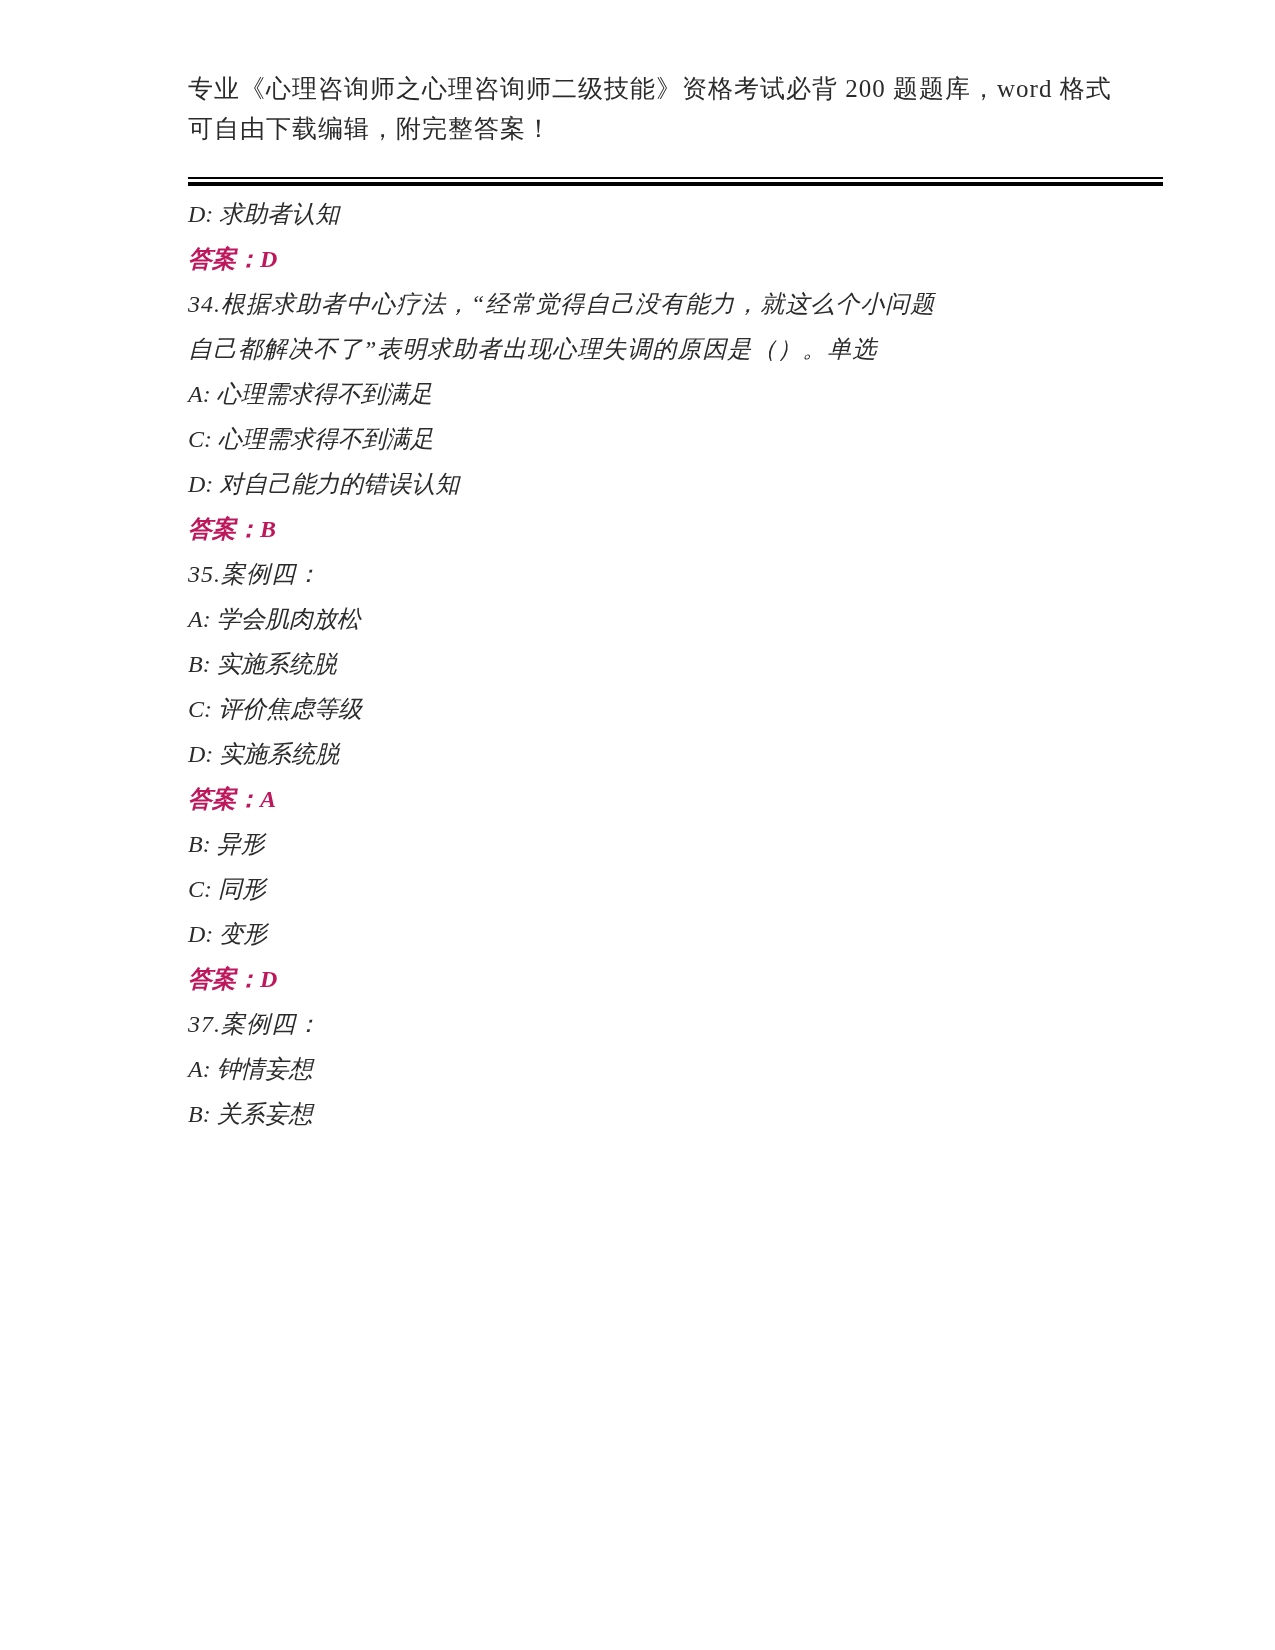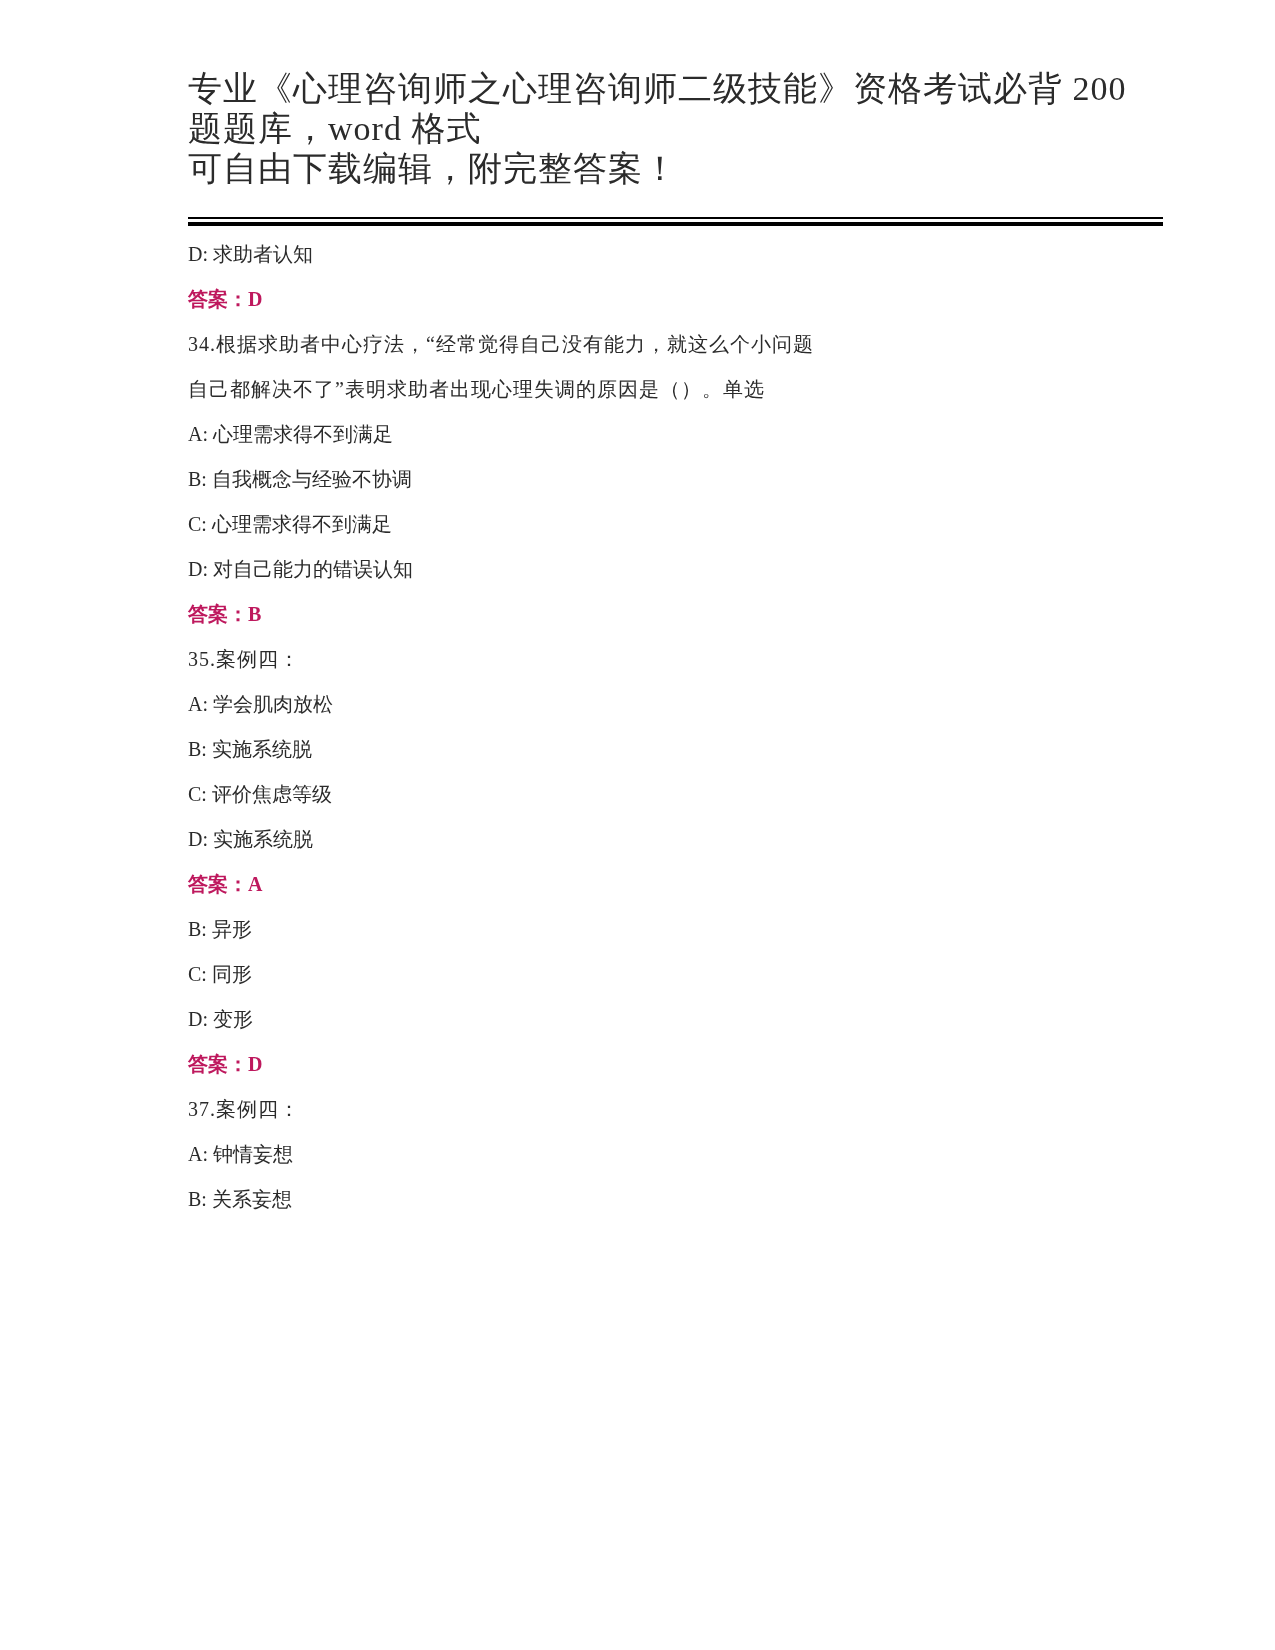--- a/index.html
+++ b/index.html
@@ -24,7 +24,7 @@
   }
   .doc-header {
     margin-top: 69px;
-    font-size: 34px;
+    font-size: 25px;
     line-height: 40px;
     color: #2b2b2b;
     letter-spacing: 1px;

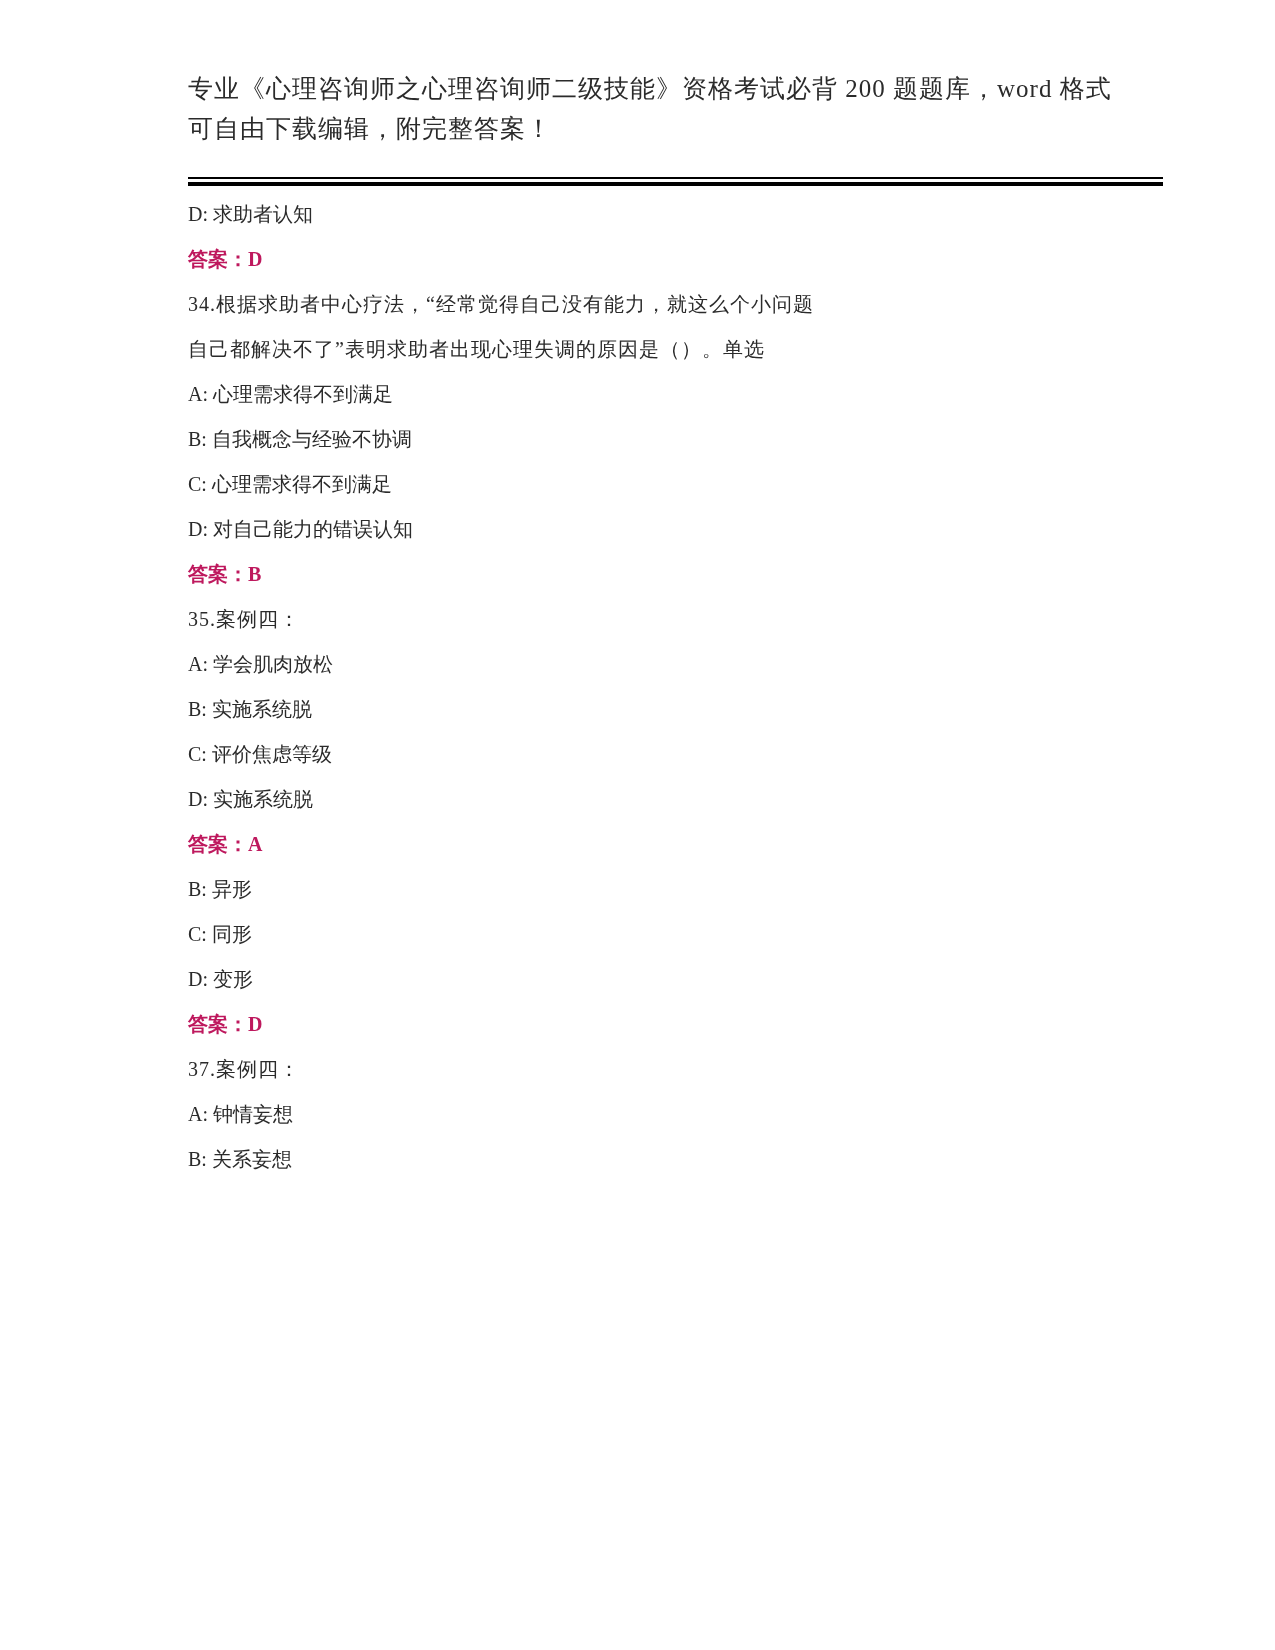--- a/index.html
+++ b/index.html
@@ -41,10 +41,11 @@
     margin-top: 6px;
   }
   .line {
-    font-size: 20px;
+    font-size: 24px;
     line-height: 45px;
     white-space: pre-wrap;
     color: #2b2b2b;
+    font-style: italic;
   }
   .line.question {
     letter-spacing: 1px;

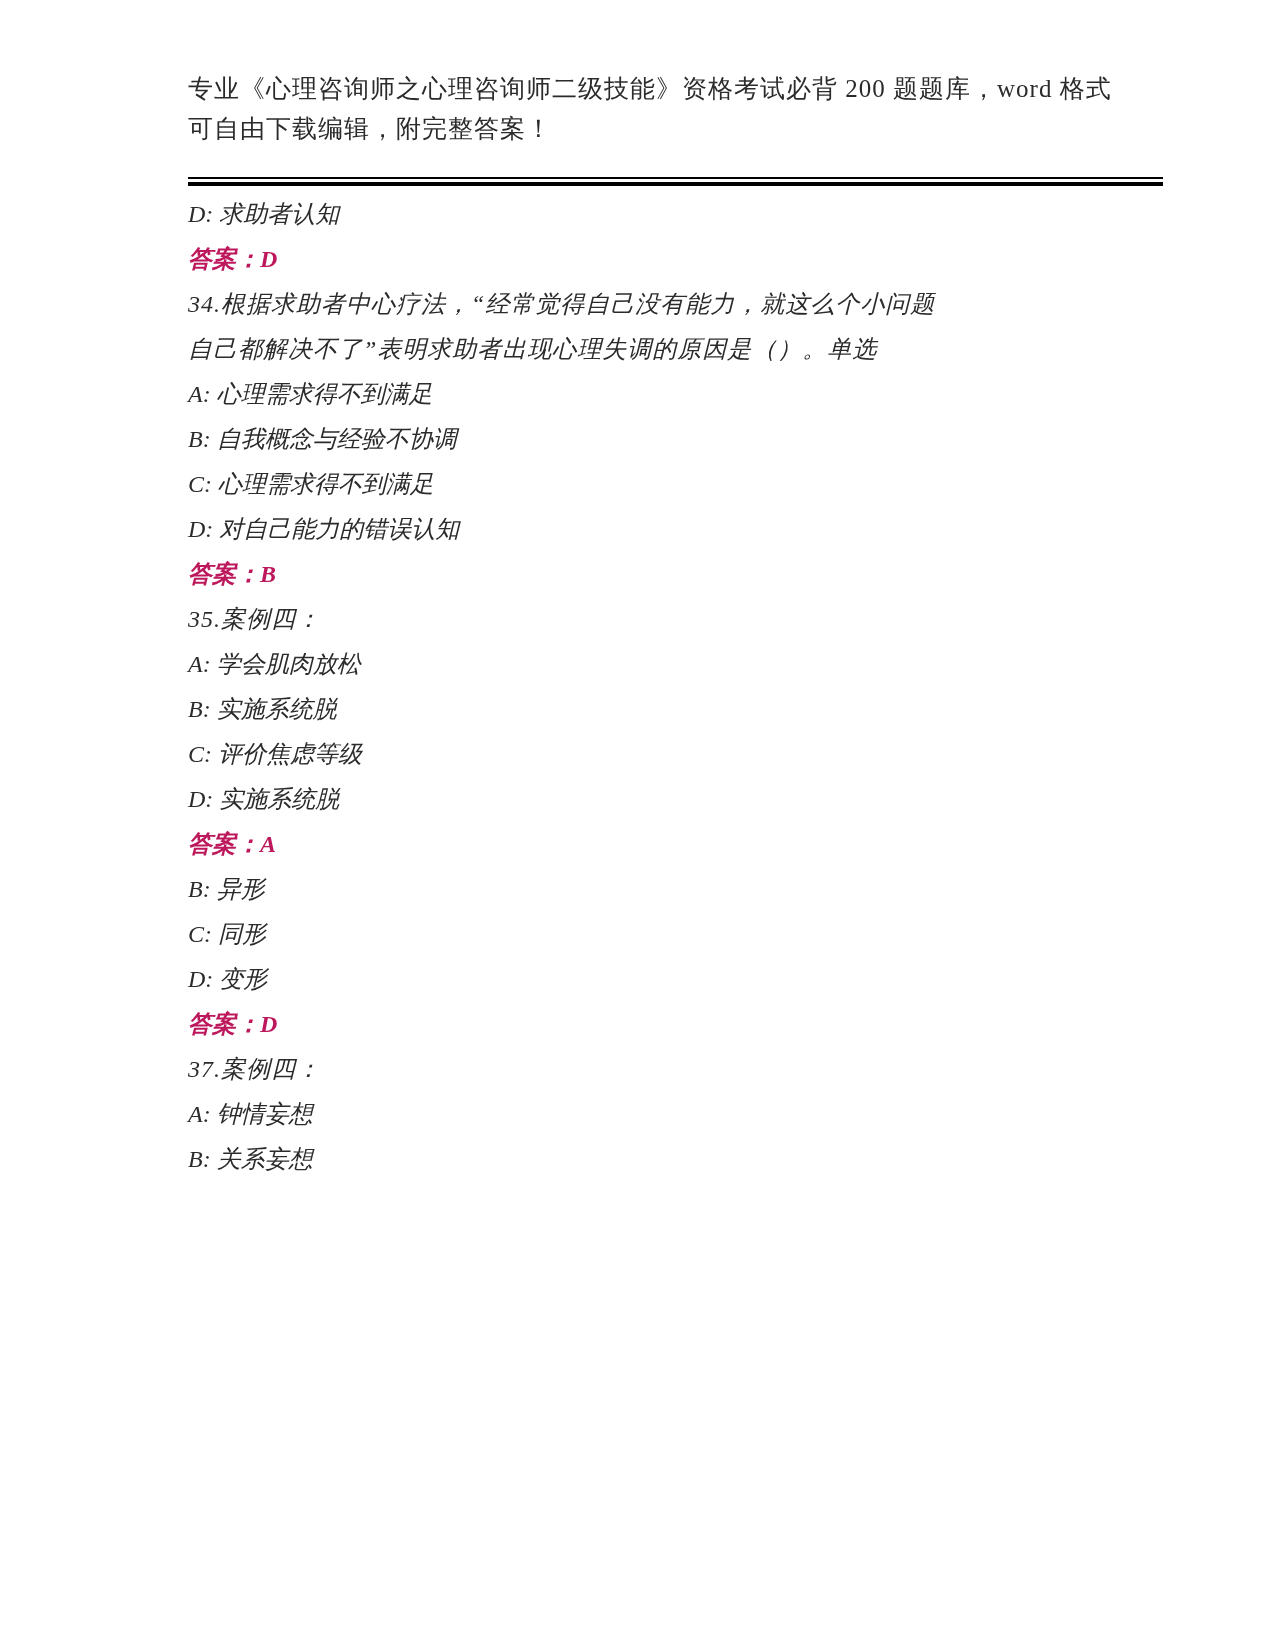--- a/index.html
+++ b/index.html
@@ -77,7 +77,6 @@
       <div class="line question">34.根据求助者中心疗法，“经常觉得自己没有能力，就这么个小问题</div>
       <div class="line question">自己都解决不了”表明求助者出现心理失调的原因是（）。单选</div>
       <div class="line option">A: 心理需求得不到满足</div>
-      <div class="line option">B: 自我概念与经验不协调</div>
       <div class="line option">C: 心理需求得不到满足</div>
       <div class="line option">D: 对自己能力的错误认知</div>
       <div class="line answer">答案：B</div>

